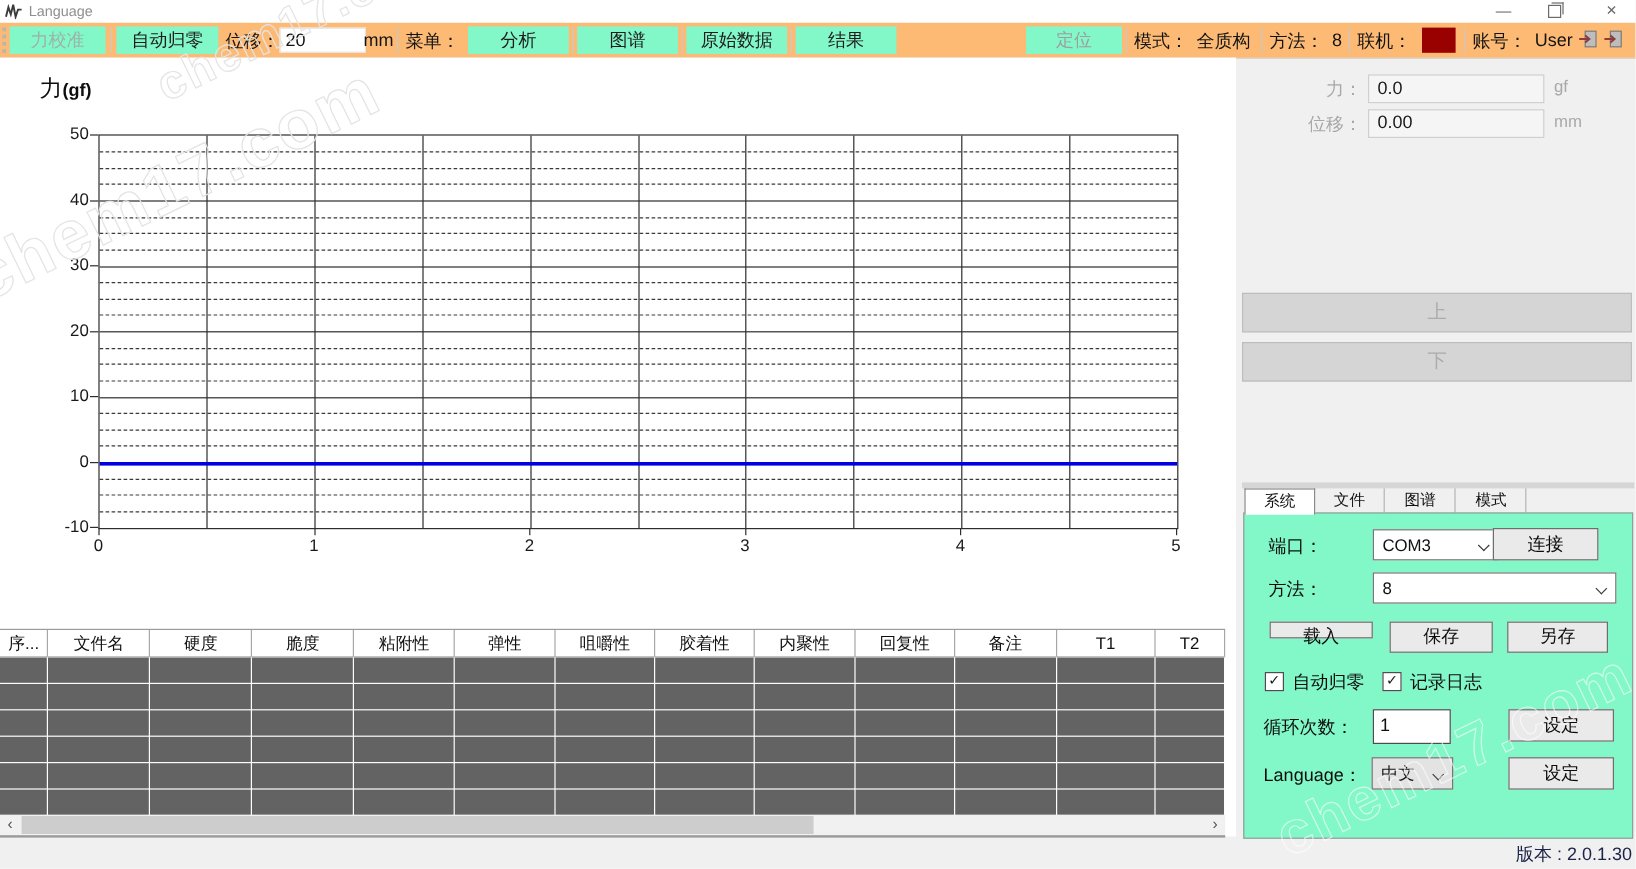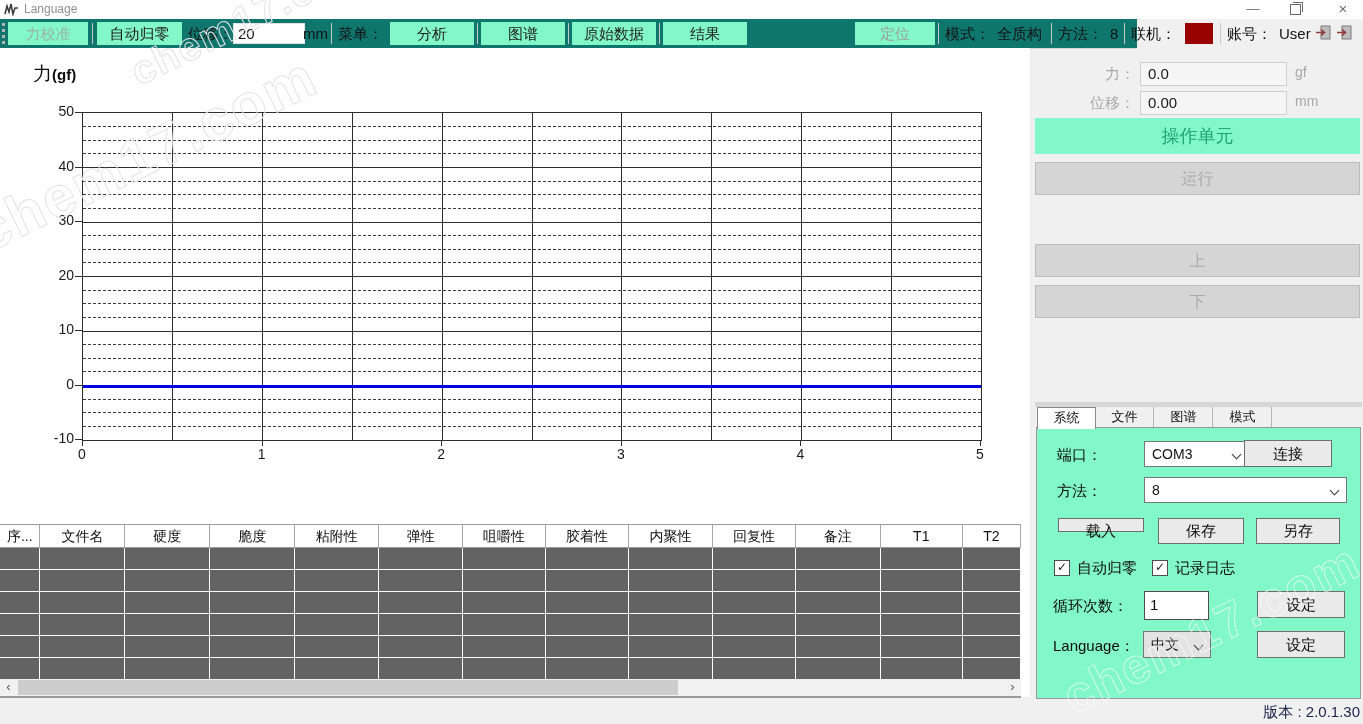--- a/index.html
+++ b/index.html
@@ -14,7 +14,7 @@
   #restore-box{left:1290px;top:4px;width:9px;height:9px;border:1px solid #6b6b6b;background:#fff;}
   #restore-box:before{content:"";position:absolute;left:2px;top:-3px;width:9px;height:9px;border:1px solid #6b6b6b;border-bottom:none;border-left:none;}
   
-  #toolbar{left:0;top:19px;width:1137px;height:29px;background:#0f766e;border-bottom:1px solid #d8d8d8;}
+  #toolbar{left:0;top:19px;width:1363px;height:29px;background:#fdba74;border-bottom:1px solid #d8d8d8;}
   .grip{left:2px;top:4px;height:21px;width:3px;border-left:3px dotted #b5b5b5;}
   .tbtn{top:3px;height:23px;background:#82f7c8;text-align:center;font-size:15px;line-height:23px;color:#1c1c1c;cursor:pointer;}
   .tbtn.dim{color:#9bb3a8;}

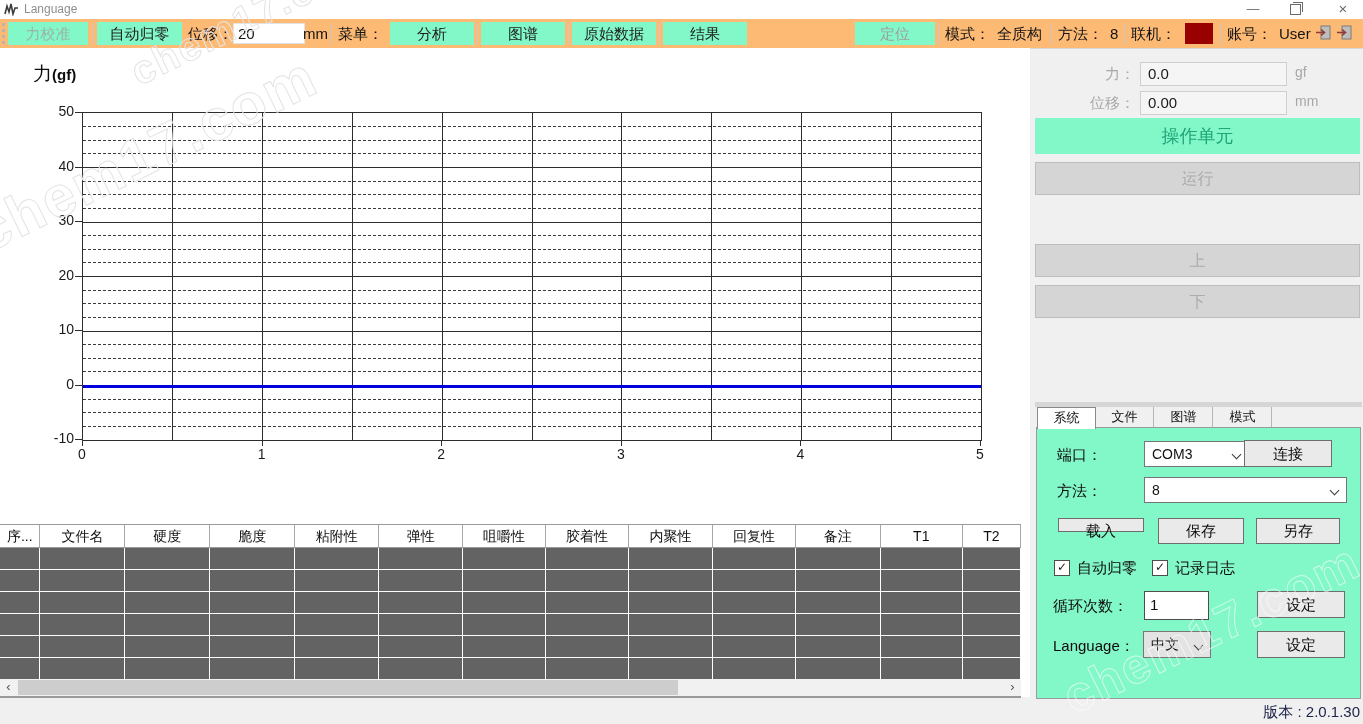--- a/index.html
+++ b/index.html
@@ -319,7 +319,6 @@
   <div class="abs ro-input" style="left:105px;top:43px">0.00</div>
   <span class="abs ro-unit" style="left:260px;top:45px">mm</span>
 
-  <div class="abs" id="op-unit">操作单元</div>
   <div class="abs dbtn" style="top:114px">运行</div>
   <div class="abs dbtn" style="top:196px">上</div>
   <div class="abs dbtn" style="top:237px">下</div>

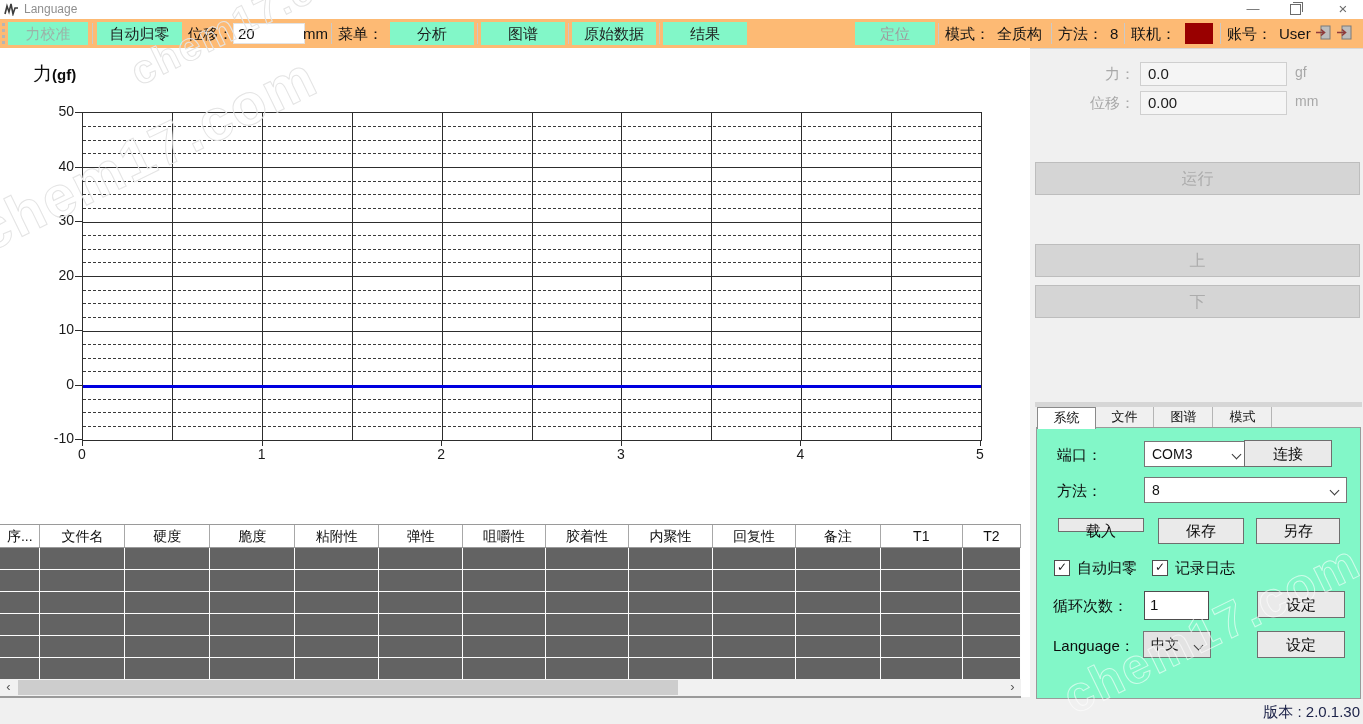--- a/index.html
+++ b/index.html
@@ -319,7 +319,6 @@
   <div class="abs ro-input" style="left:105px;top:43px">0.00</div>
   <span class="abs ro-unit" style="left:260px;top:45px">mm</span>
 
-  <div class="abs dbtn" style="top:114px">运行</div>
   <div class="abs dbtn" style="top:196px">上</div>
   <div class="abs dbtn" style="top:237px">下</div>
 

